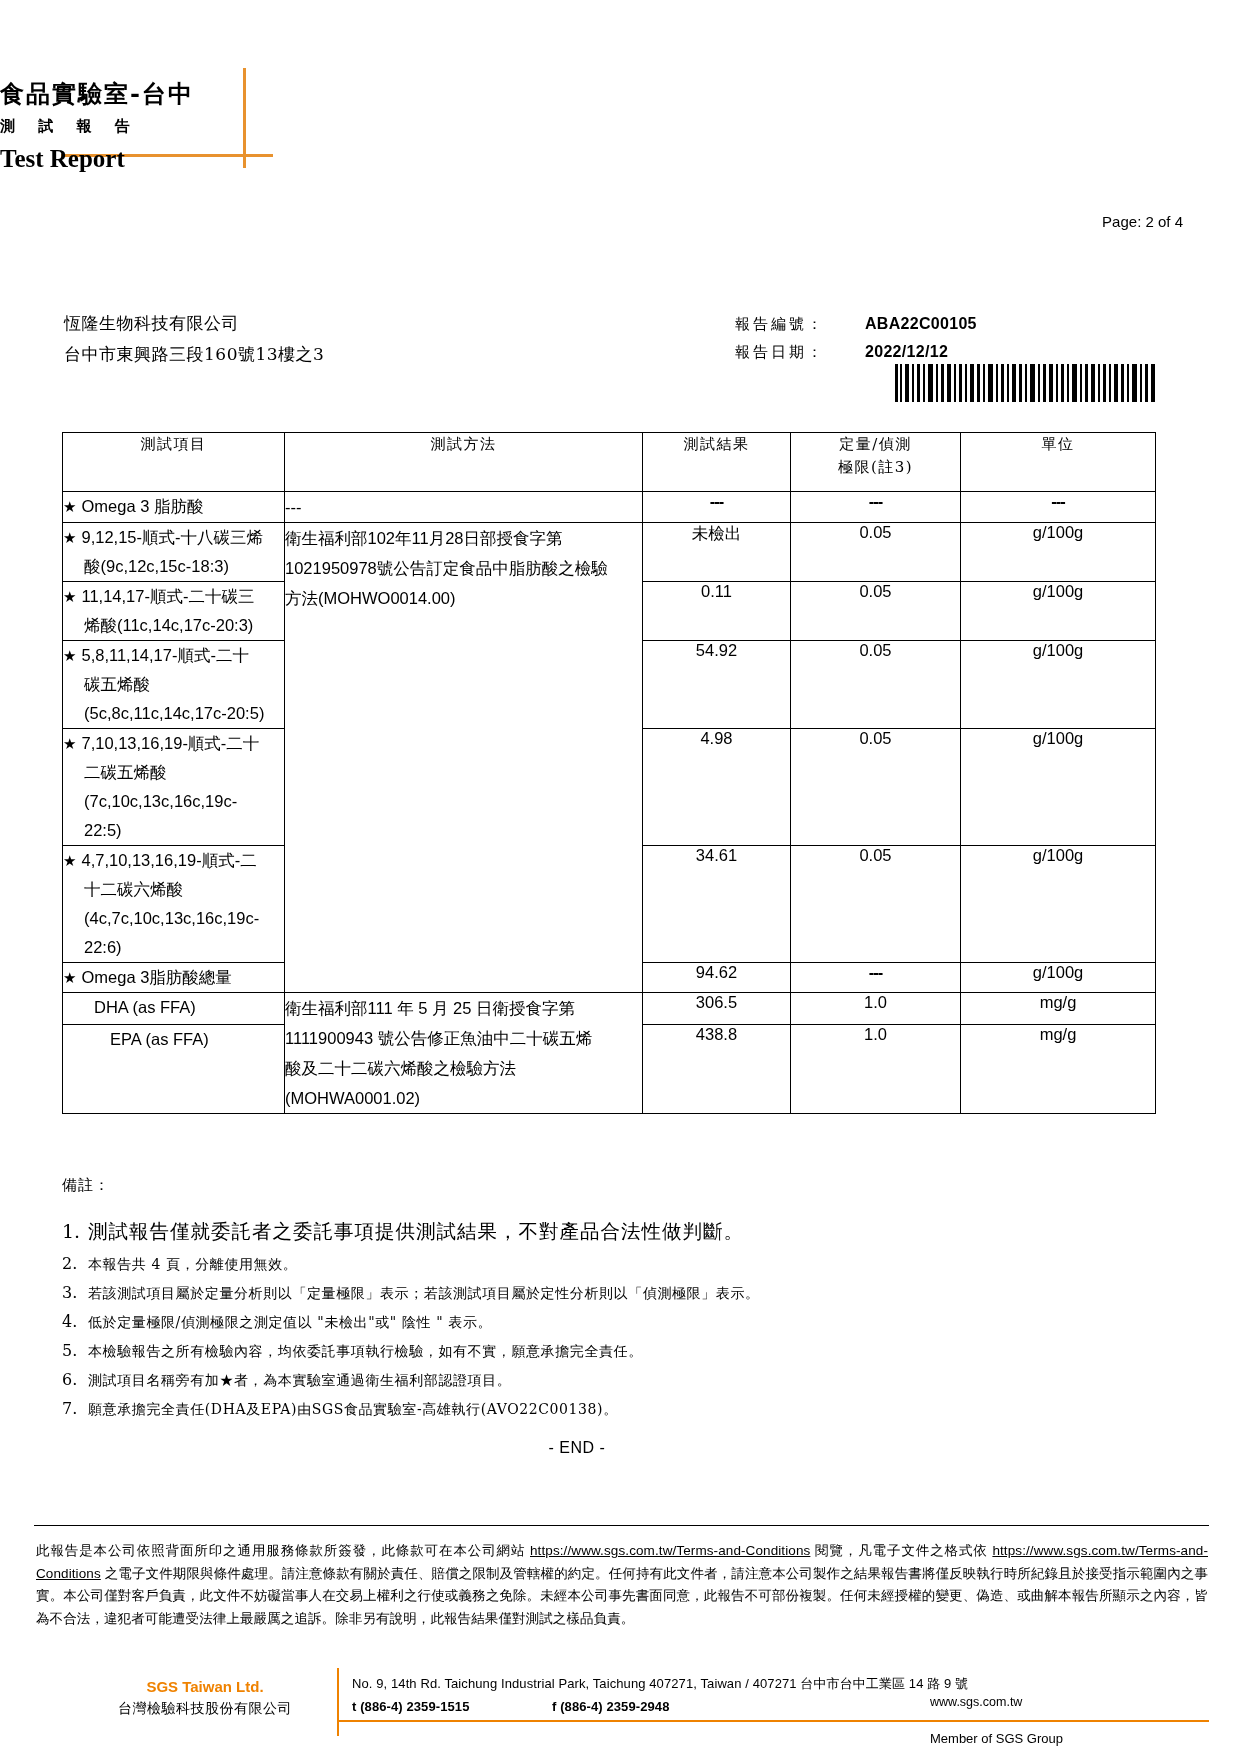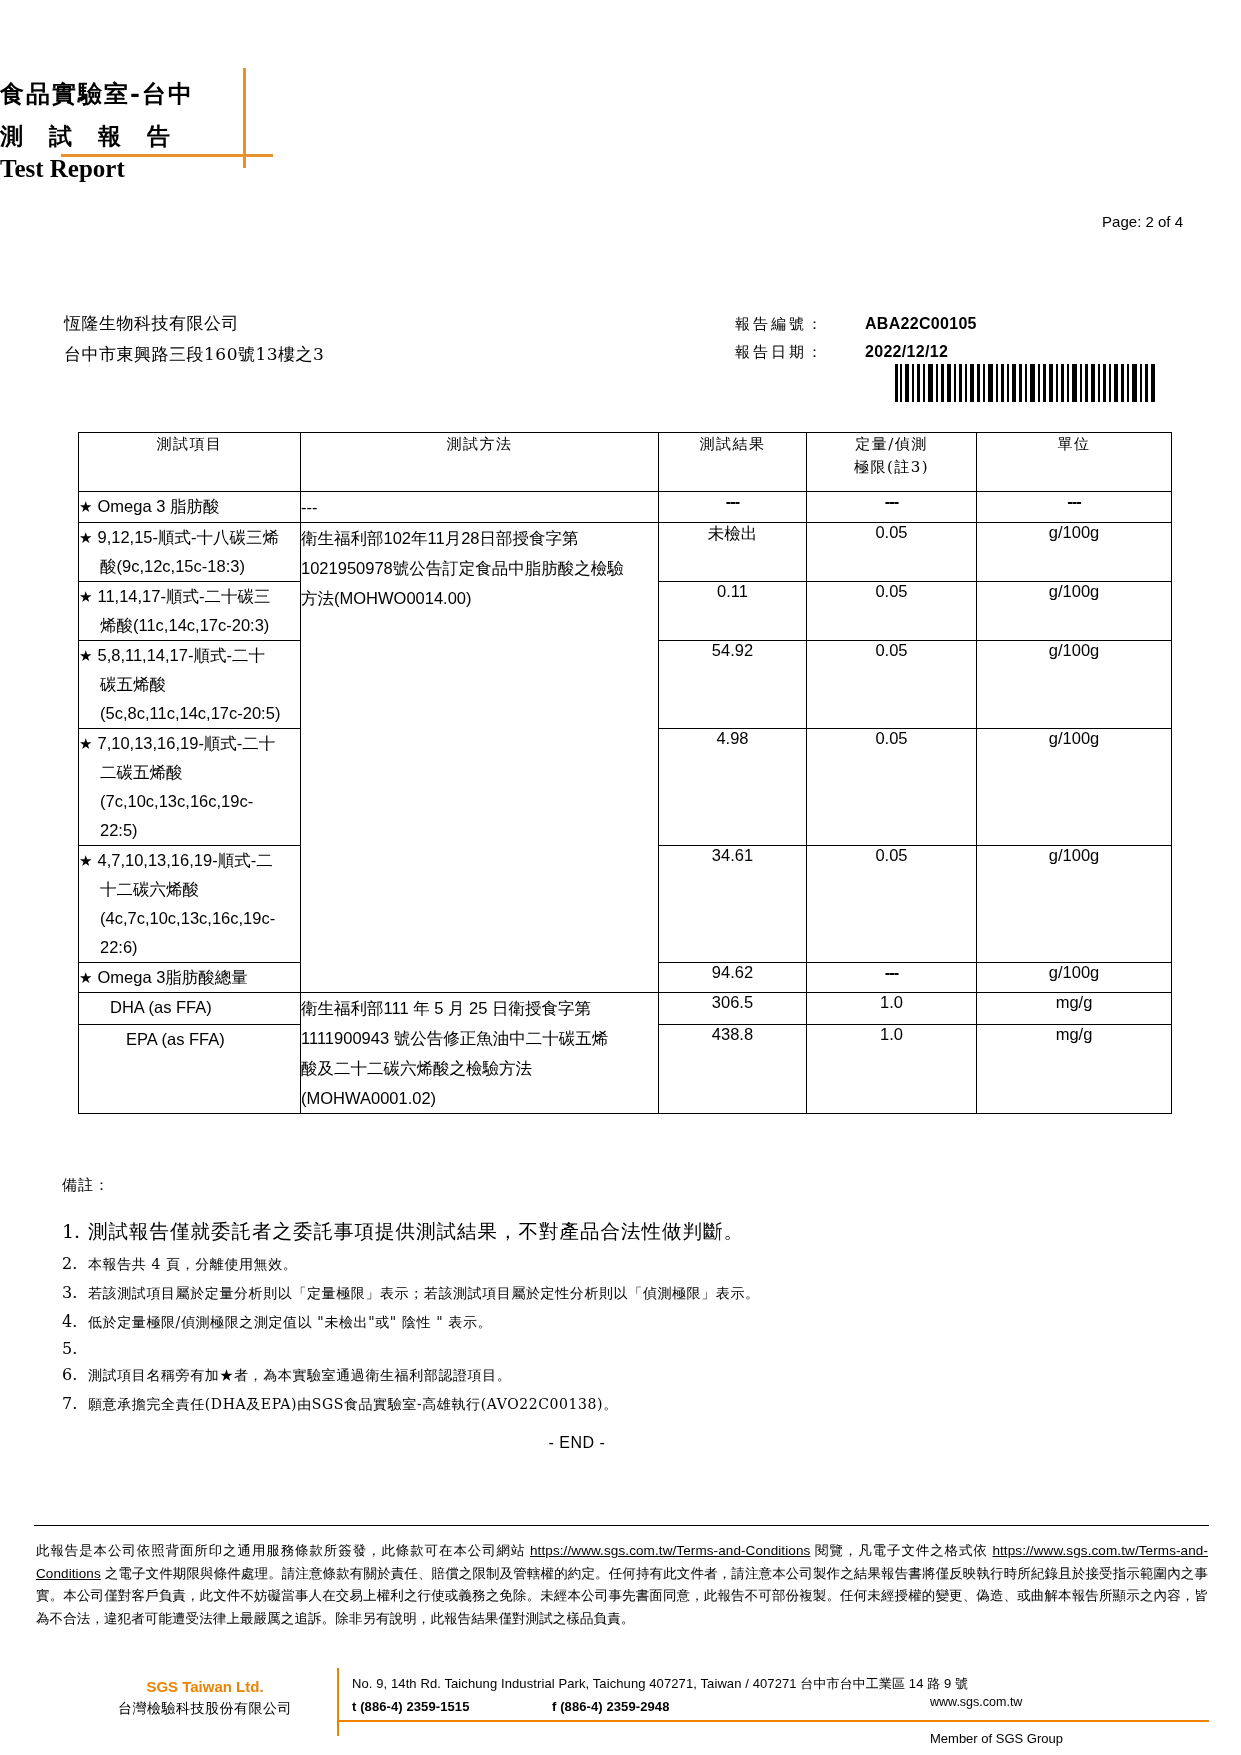--- a/index.html
+++ b/index.html
@@ -86,11 +86,10 @@
   }
   .title-cn2 {
     font-family: "DejaVu Serif", "Liberation Serif", serif;
-    font-size: 23px;
+    font-size: 15px;
     font-weight: bold;
     letter-spacing: 9px;
     line-height: 32px;
-    margin-top: 10px;
   }
   .title-en2 {
     font-family: "Liberation Serif", "DejaVu Serif", serif;

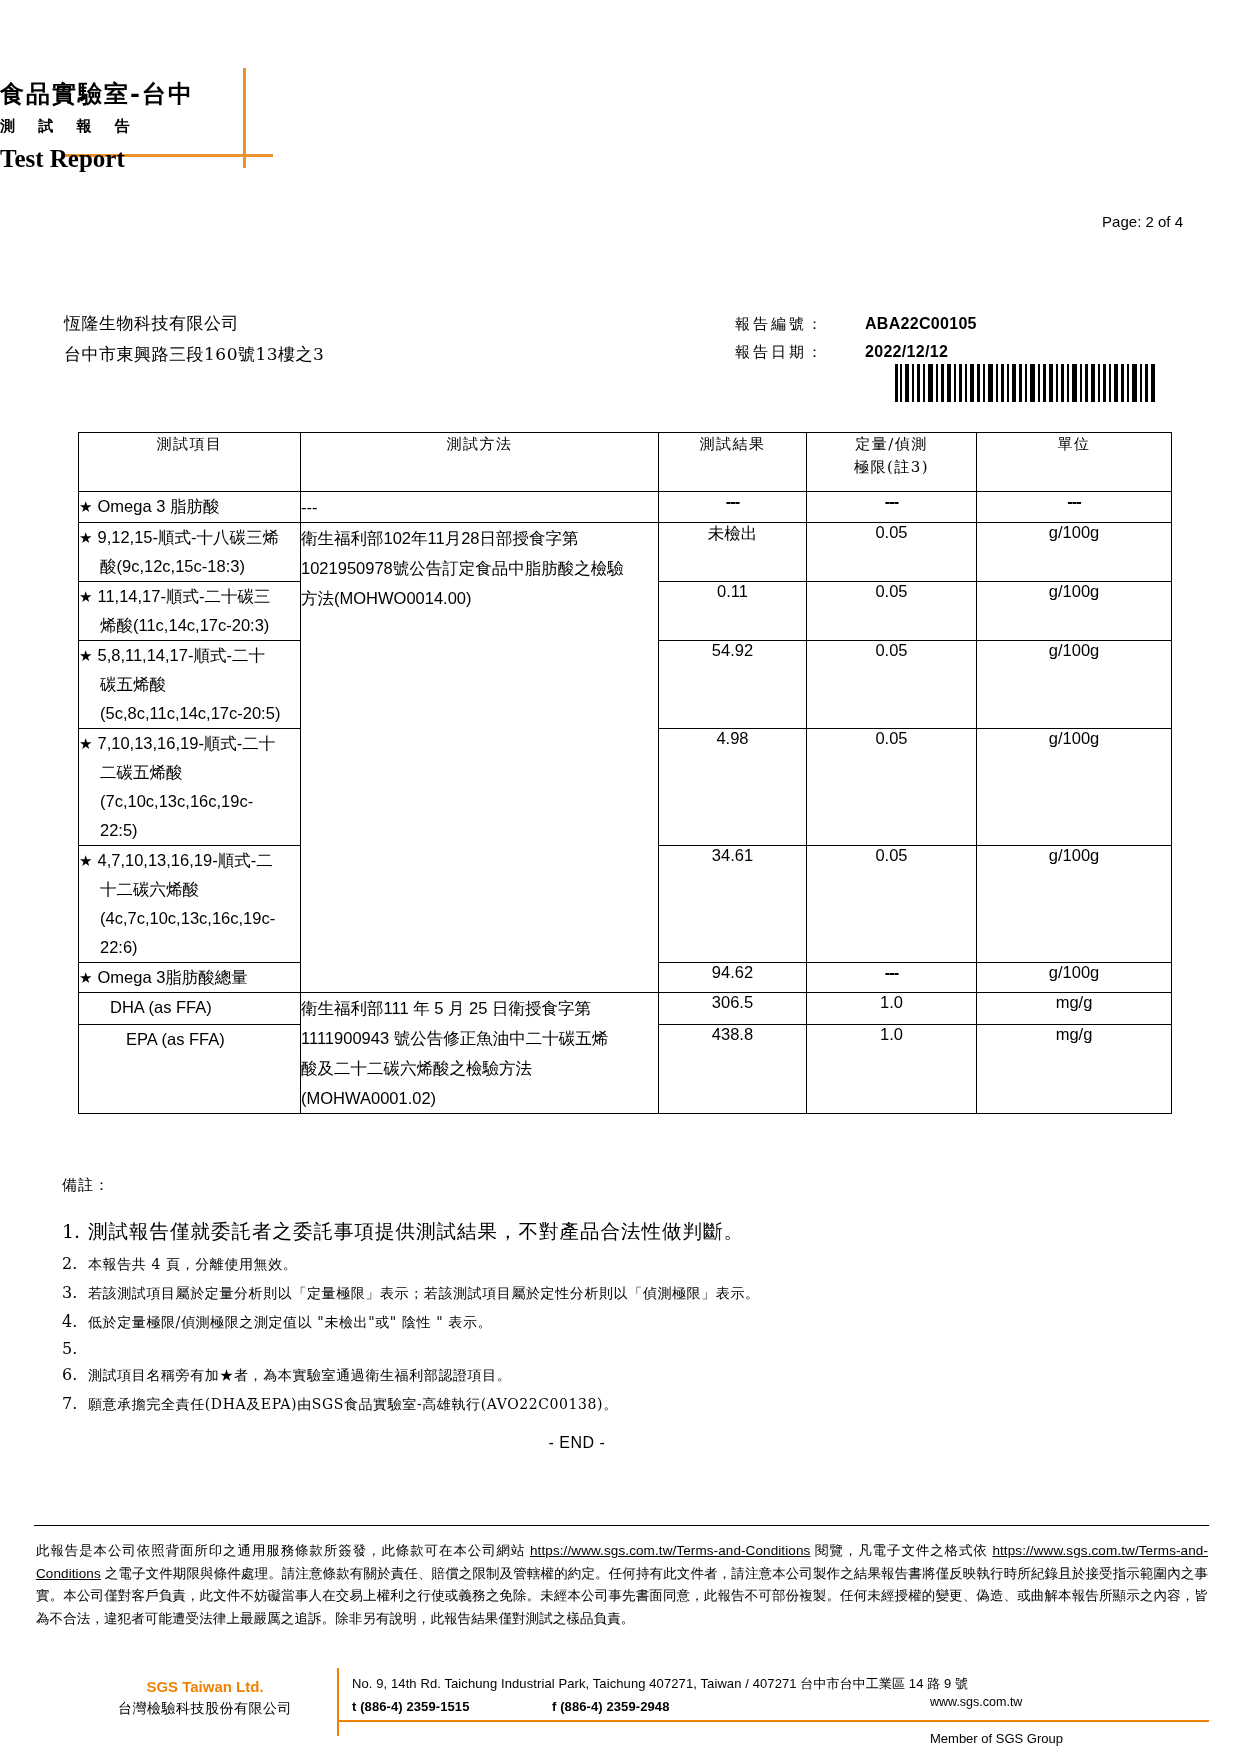--- a/index.html
+++ b/index.html
@@ -166,7 +166,6 @@
     border-collapse: collapse;
     width: 1093px;
     table-layout: fixed;
-    margin-left: 16px;
   }
   table.results td, table.results th {
     border: 1.3px solid #000;

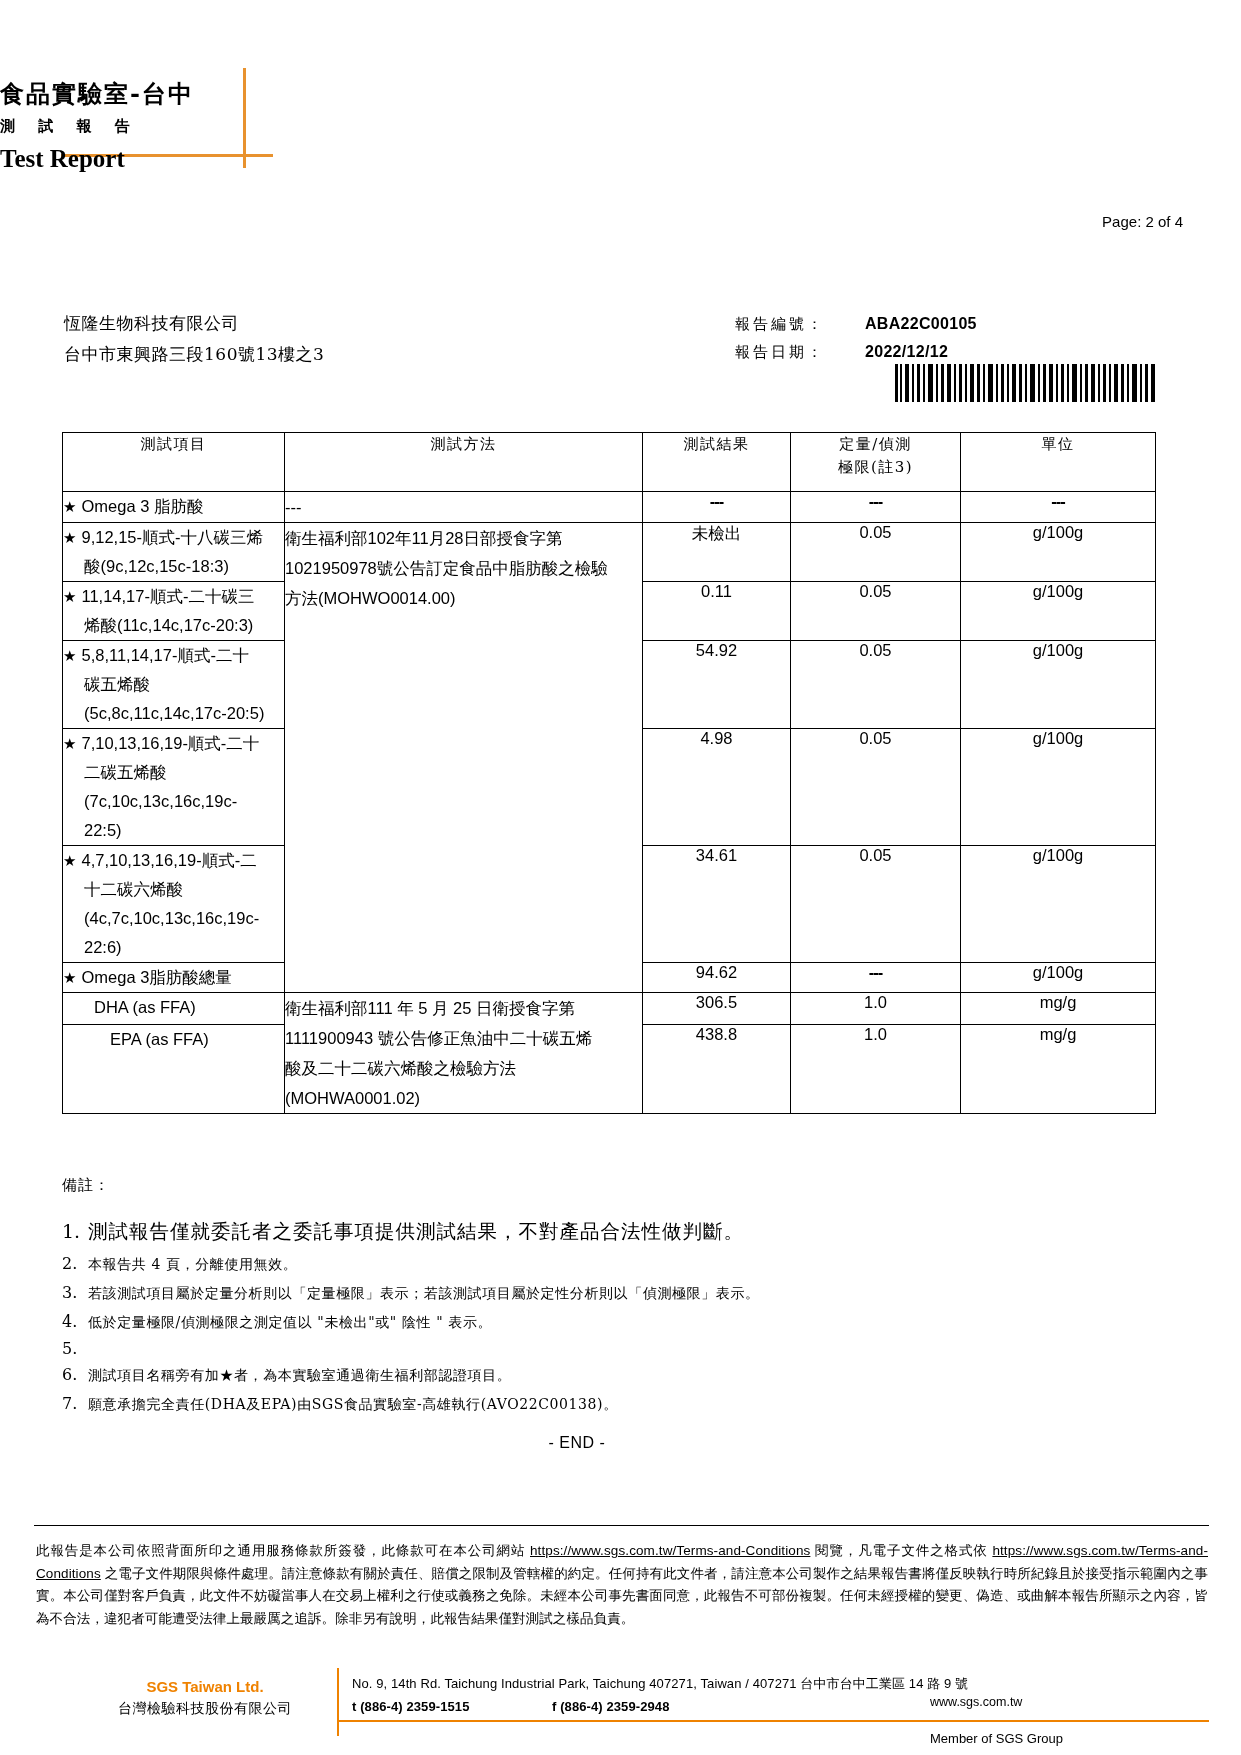--- a/index.html
+++ b/index.html
@@ -545,6 +545,7 @@
     </div>
     <div class="remark-row">
       <span class="remark-idx">5.</span>
+      <span class="remark-txt">本檢驗報告之所有檢驗內容，均依委託事項執行檢驗，如有不實，願意承擔完全責任。</span>
     </div>
     <div class="remark-row">
       <span class="remark-idx">6.</span>

